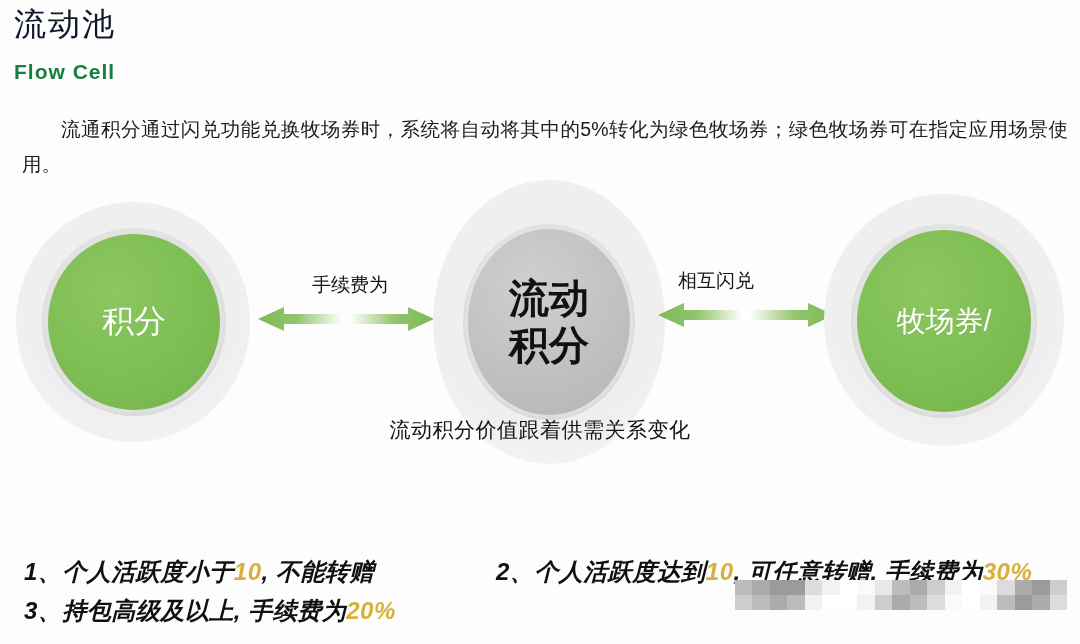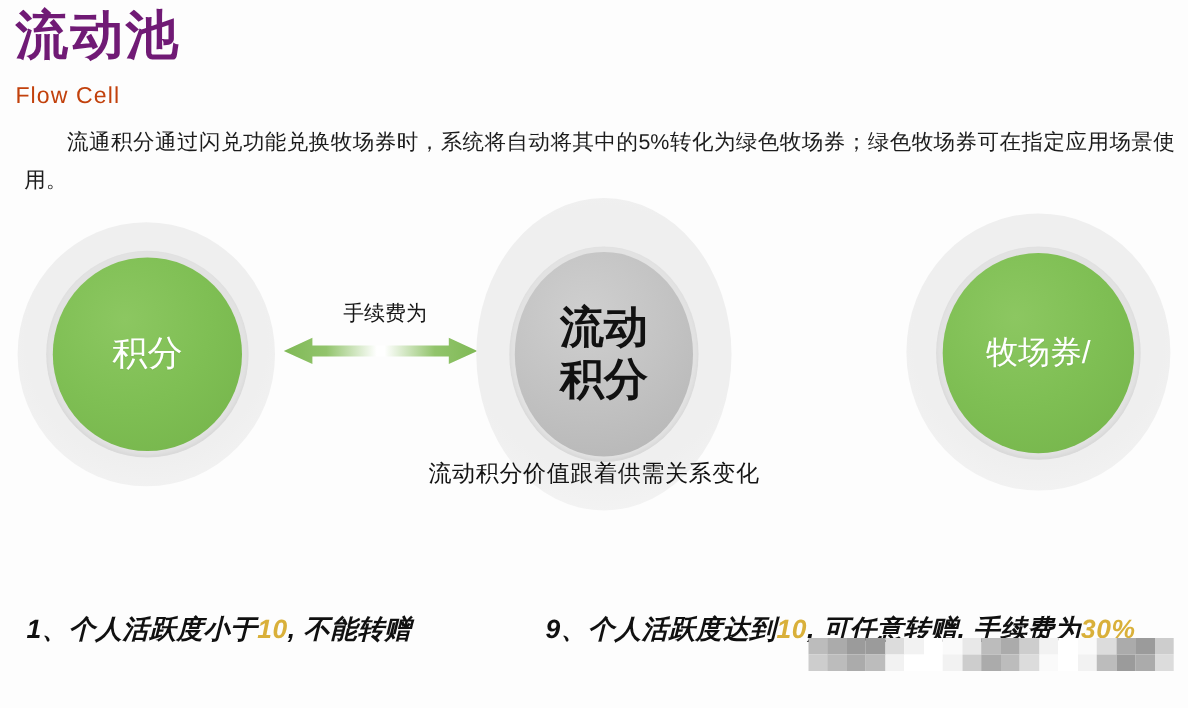--- a/index.html
+++ b/index.html
@@ -15,7 +15,7 @@
   
   .title{
     position:absolute;left:14px;top:8px;
-    font-size:48px;font-weight:700;color:#701a75;
+    font-size:32px;font-weight:400;color:#0f172a;
     letter-spacing:2px;line-height:1.05;
   }
   .subtitle{

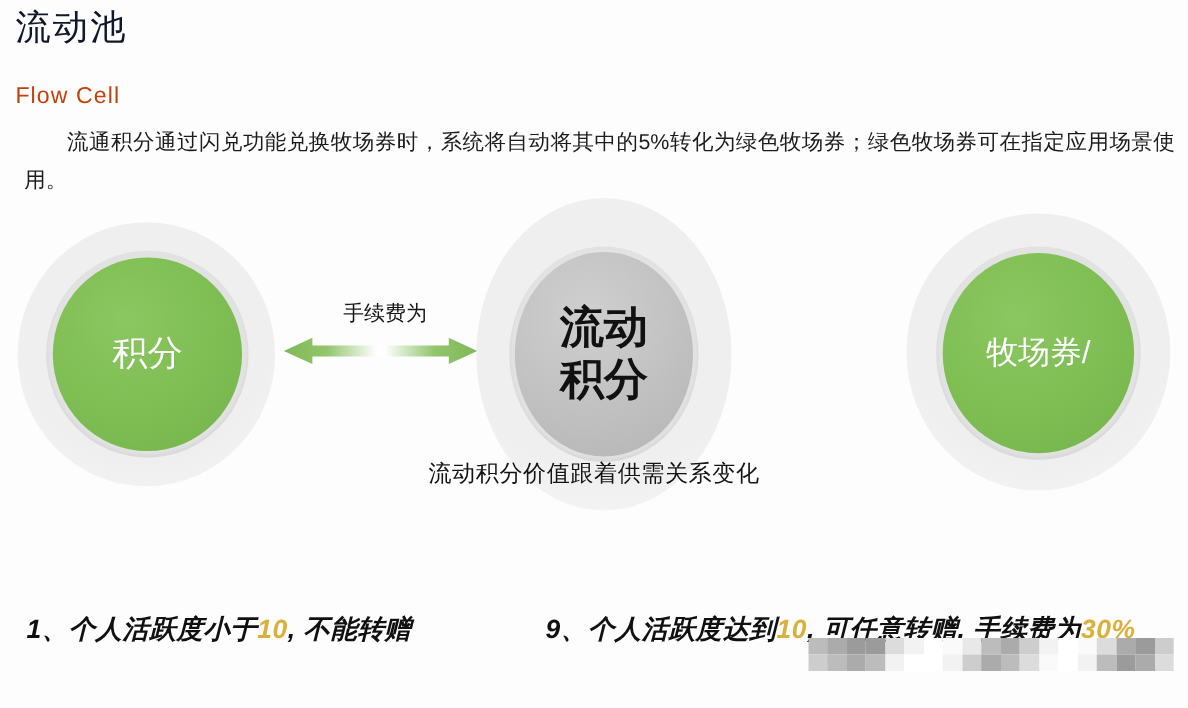--- a/index.html
+++ b/index.html
@@ -19,8 +19,8 @@
     letter-spacing:2px;line-height:1.05;
   }
   .subtitle{
-    position:absolute;left:14px;top:76px;
-    font-size:21px;color:#c2410c;letter-spacing:1px;font-weight:400;
+    position:absolute;left:14px;top:60px;
+    font-size:21px;color:#15803d;letter-spacing:1px;font-weight:700;
   }
 
   

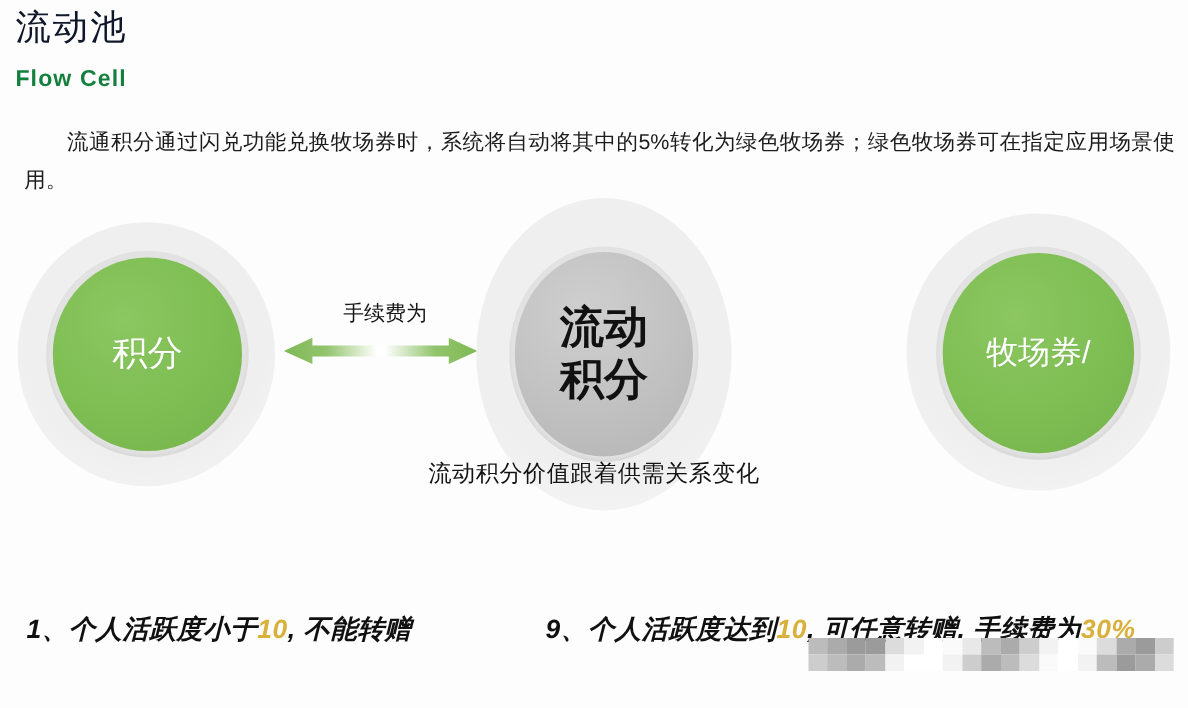--- a/index.html
+++ b/index.html
@@ -165,6 +165,22 @@
       </div>
     </div>
 
+    <div class="arrow-group" id="arrow-right">
+      <div class="arrow-label">相互闪兑</div>
+      <svg class="arrow-svg" width="176" height="28" viewBox="0 0 176 28">
+        <defs>
+          <linearGradient id="gradR" x1="0" y1="0" x2="1" y2="0">
+            <stop offset="0%" stop-color="#7fb955"></stop>
+            <stop offset="22%" stop-color="#92c46c"></stop>
+            <stop offset="48%" stop-color="#ffffff"></stop>
+            <stop offset="52%" stop-color="#ffffff"></stop>
+            <stop offset="78%" stop-color="#92c46c"></stop>
+            <stop offset="100%" stop-color="#7fb955"></stop>
+          </linearGradient>
+        </defs>
+        <polygon fill="url(#gradR)" points="0,14 26,2 26,9 150,9 150,2 176,14 150,26 150,19 26,19 26,26"></polygon>
+      </svg>
+    </div>
 
     <div class="node" id="node-coupon">
       <div class="halo"></div>

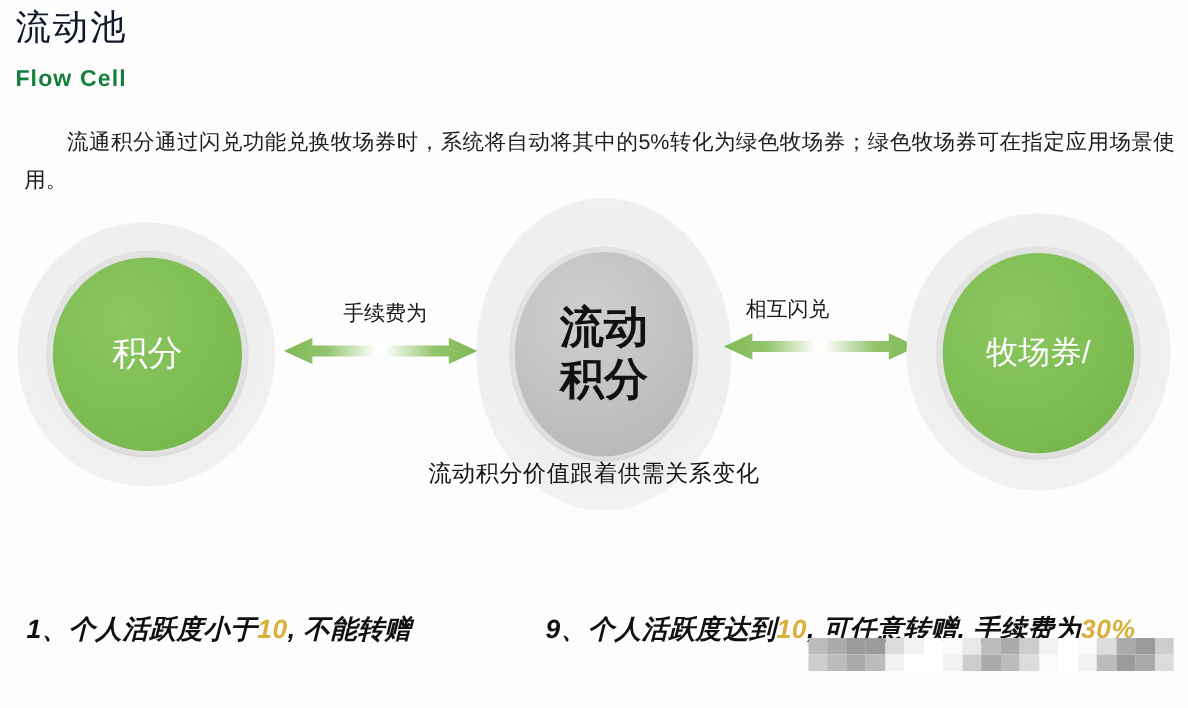--- a/index.html
+++ b/index.html
@@ -199,7 +199,7 @@
   <div class="rules">
     <div class="rule" id="rule-1"><span>1、个人活跃度小于</span><span class="hl">10</span><span>, 不能转赠</span></div>
 
-    <div class="rule" id="rule-2"><span>9、个人活跃度达到</span><span class="hl">10</span><span>, 可任意转赠, 手续费为</span><span class="hl">30%</span></div>
+    <div class="rule" id="rule-2"><span>2、个人活跃度达到</span><span class="hl">10</span><span>, 可任意转赠, 手续费为</span><span class="hl">30%</span></div>
 
   </div>
 

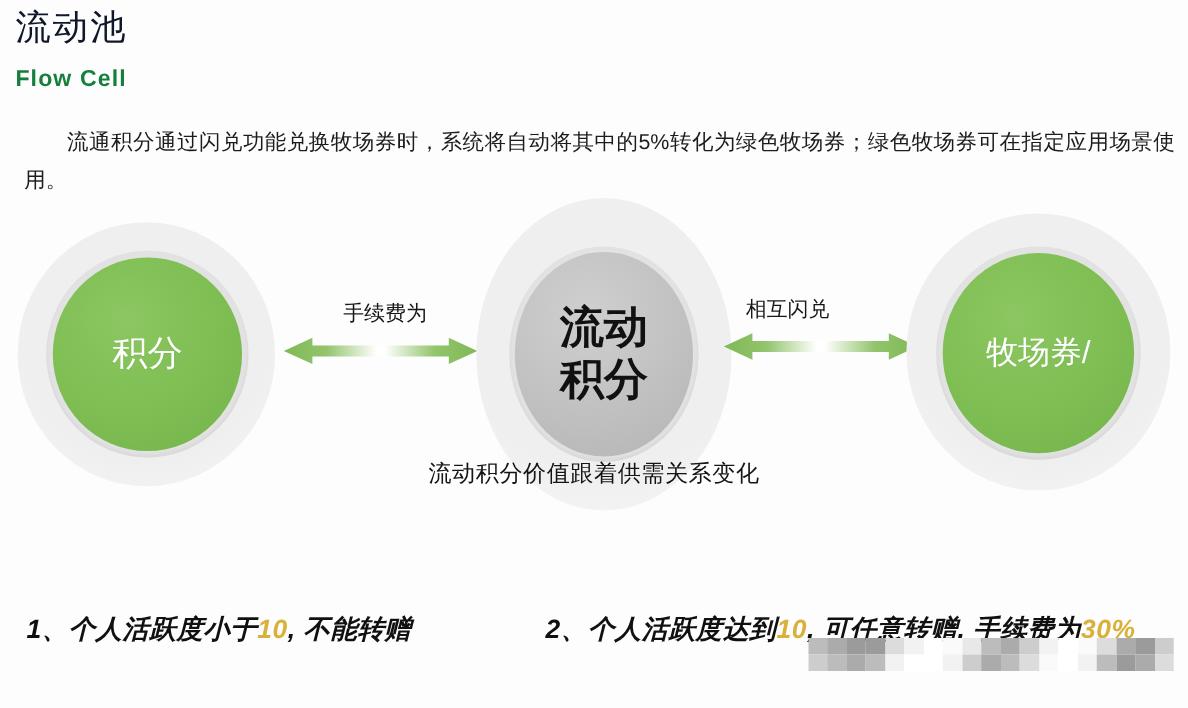--- a/index.html
+++ b/index.html
@@ -201,6 +201,7 @@
 
     <div class="rule" id="rule-2"><span>2、个人活跃度达到</span><span class="hl">10</span><span>, 可任意转赠, 手续费为</span><span class="hl">30%</span></div>
 
+    <div class="rule" id="rule-3"><span>3、持包高级及以上, 手续费为</span><span class="hl">20%</span></div>
   </div>
 
   <div class="mosaic">

